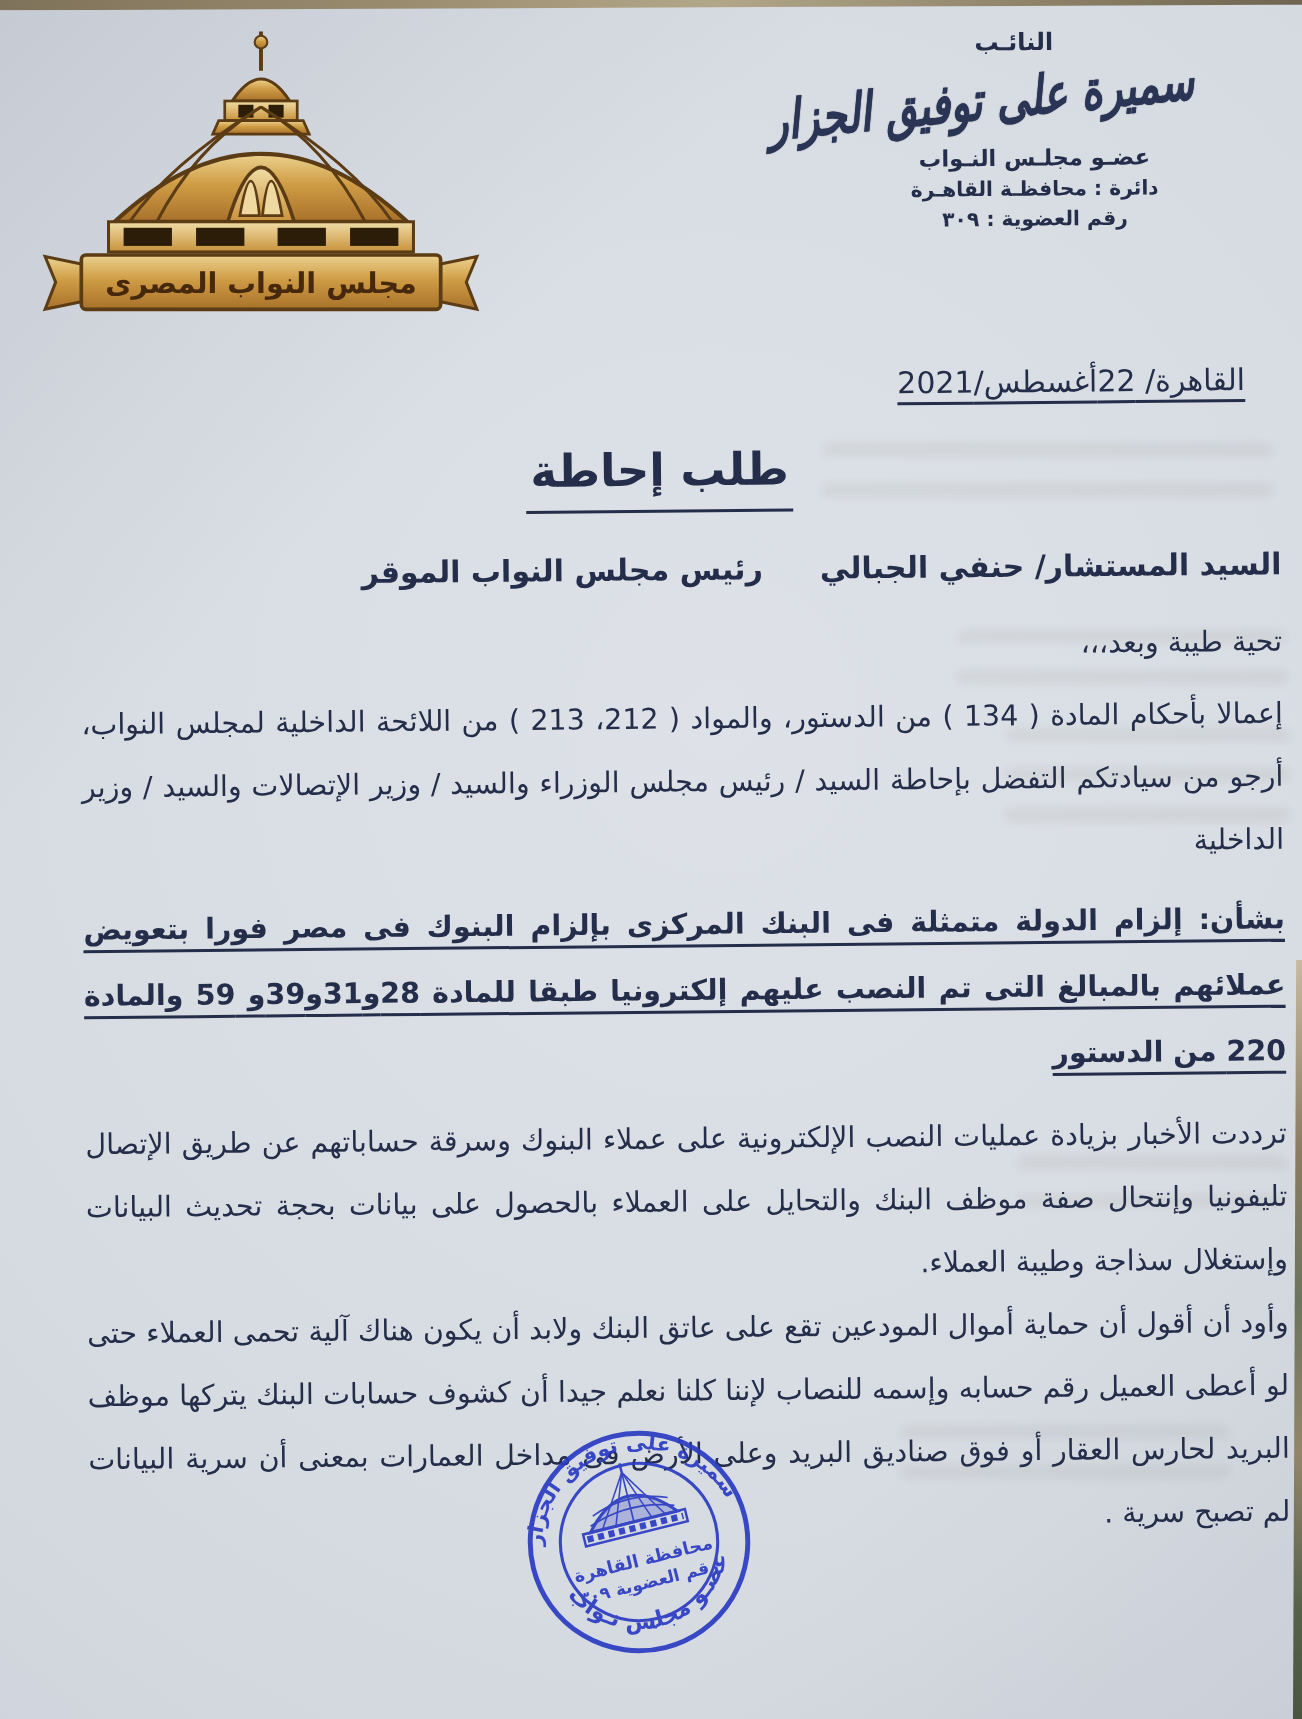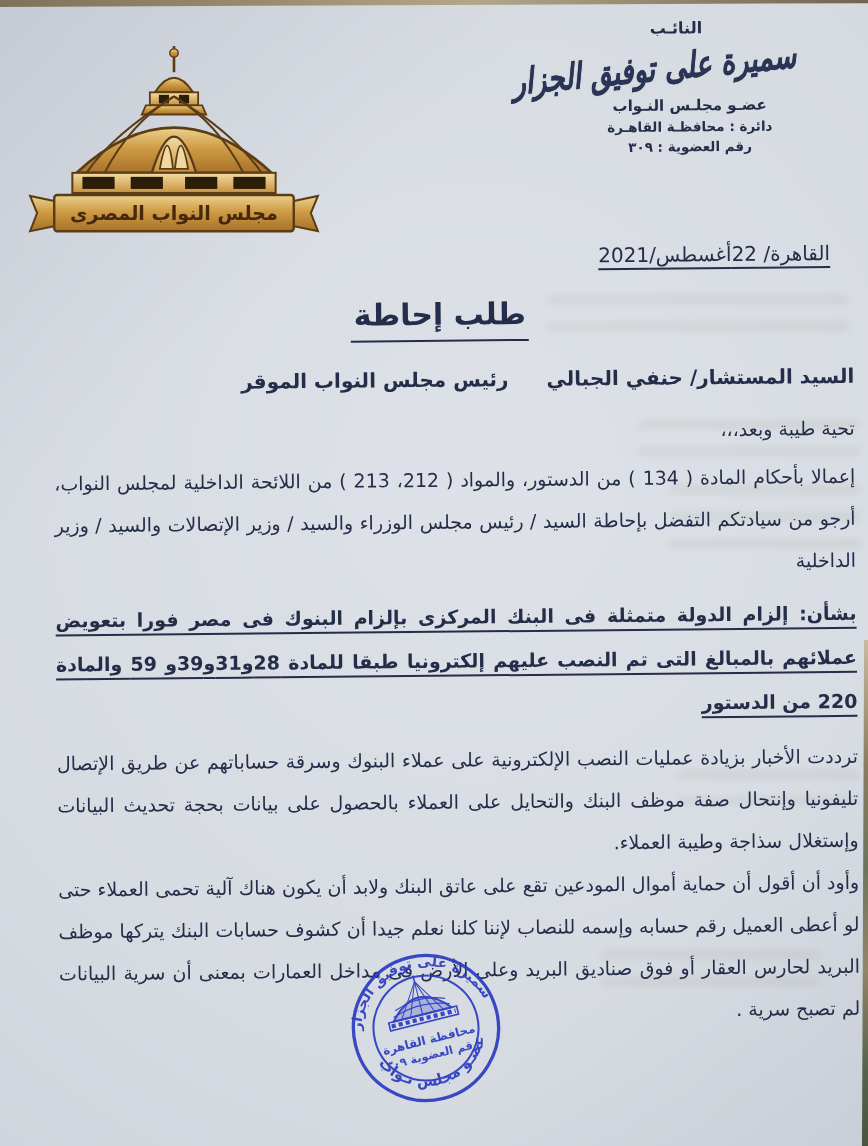--- a/index.html
+++ b/index.html
@@ -47,7 +47,7 @@
   .hdr .dist{margin-top:4px;font-size:13.5px;font-weight:bold;}
   .hdr .mnum{margin-top:4px;font-size:13.5px;font-weight:bold;}
   
-  .logo{position:absolute;top:40px;left:18px;width:312px;height:200px;}
+  .logo{position:absolute;top:15px;left:18px;width:312px;height:200px;}
   
   .dateline{
     position:absolute;top:244px;right:36px;font-size:20px;

